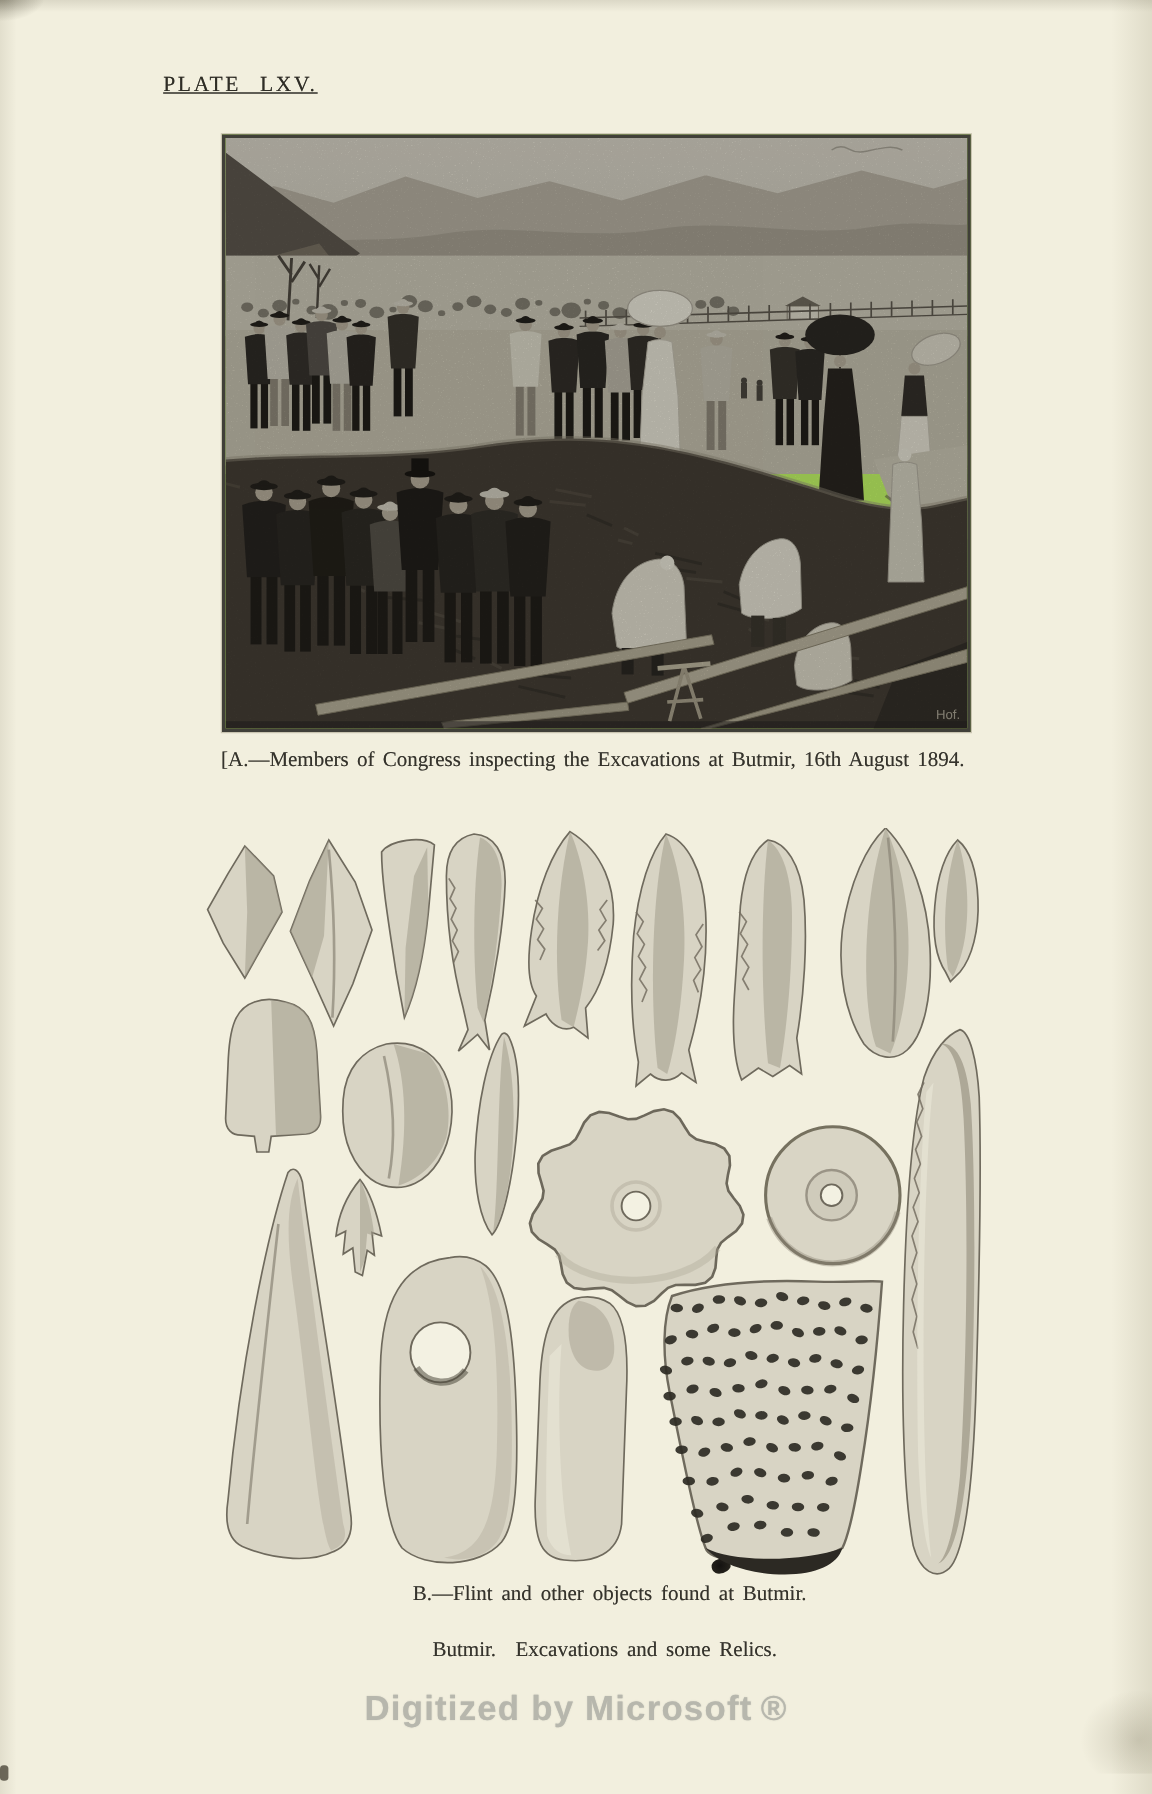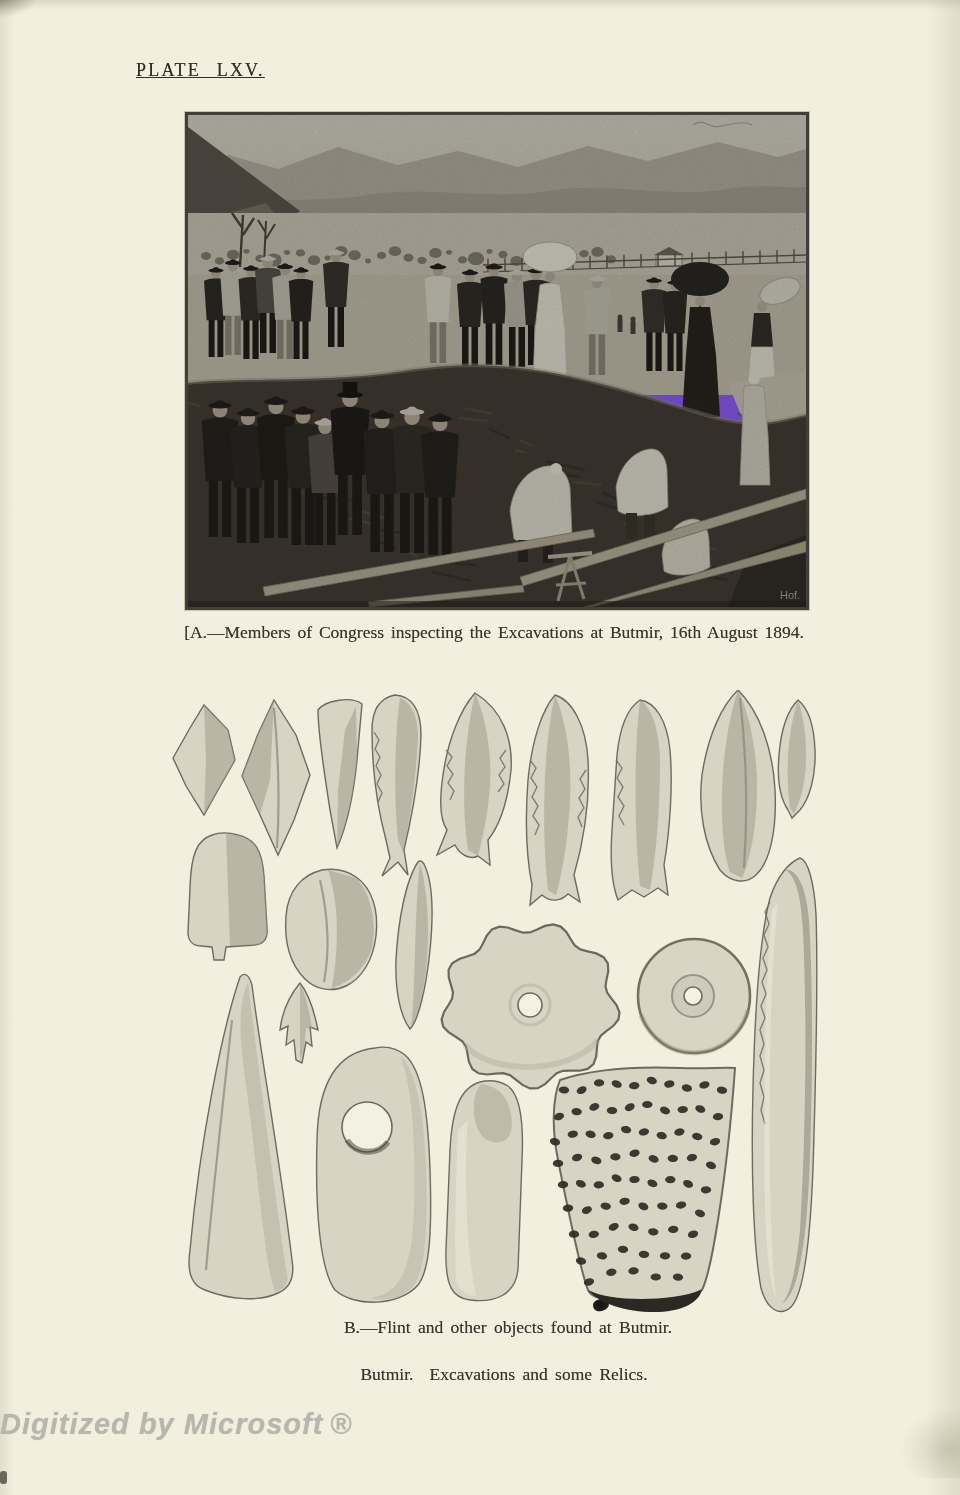--- a/index.html
+++ b/index.html
@@ -32,7 +32,7 @@
   }
   #photo-frame{
     position:absolute;left:185px;top:112px;width:618px;height:492px;
-    border:3px solid #403f38;background:#8b5cf6;
+    border:3px solid #403f38;background:#bef264;
     box-shadow:0 0 0 1px rgba(160,154,130,.5);
   }
   #photo-frame svg{display:block;}

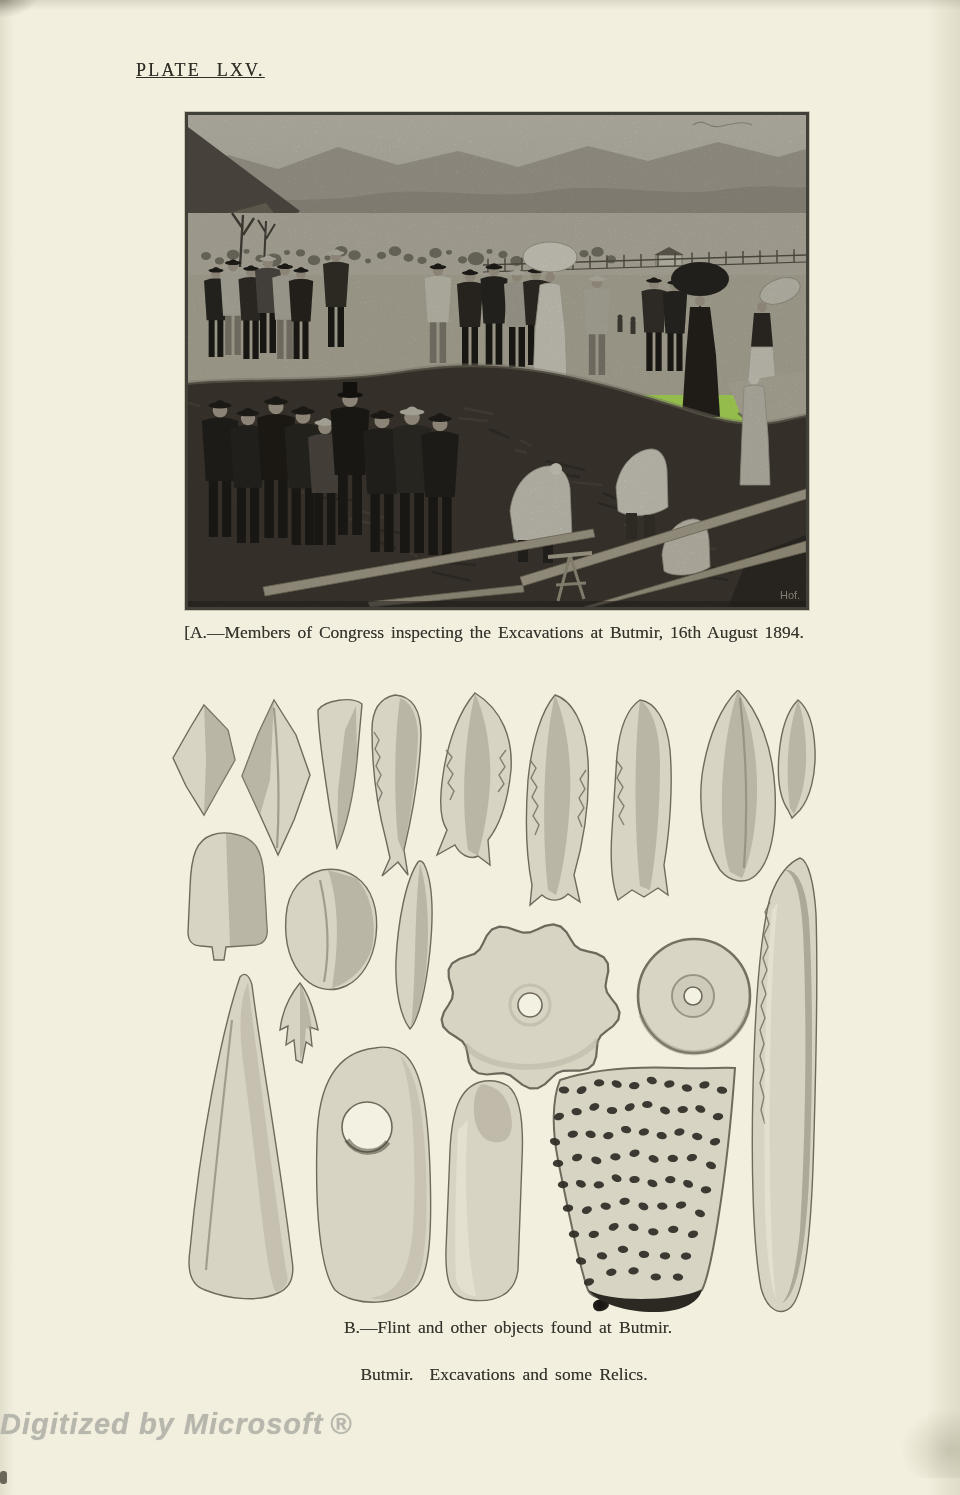--- a/index.html
+++ b/index.html
@@ -46,8 +46,8 @@
   #caption-b{top:1317px;transform:translateX(28px);word-spacing:3px;}
   #caption-footer{top:1364px;transform:translateX(24px);word-spacing:3px;}
   #watermark{
-    position:absolute;left:0;top:1408px;width:960px;text-align:left;
-    font-family:"Liberation Sans", sans-serif;font-style:italic;font-weight:bold;
+    position:absolute;left:0;top:1408px;width:960px;text-align:center;
+    font-family:"Liberation Sans", sans-serif;font-weight:bold;
     font-size:29px;color:#b7b7ad;letter-spacing:1px;
     text-shadow:0 0 1px rgba(183,183,173,.8);
   }

